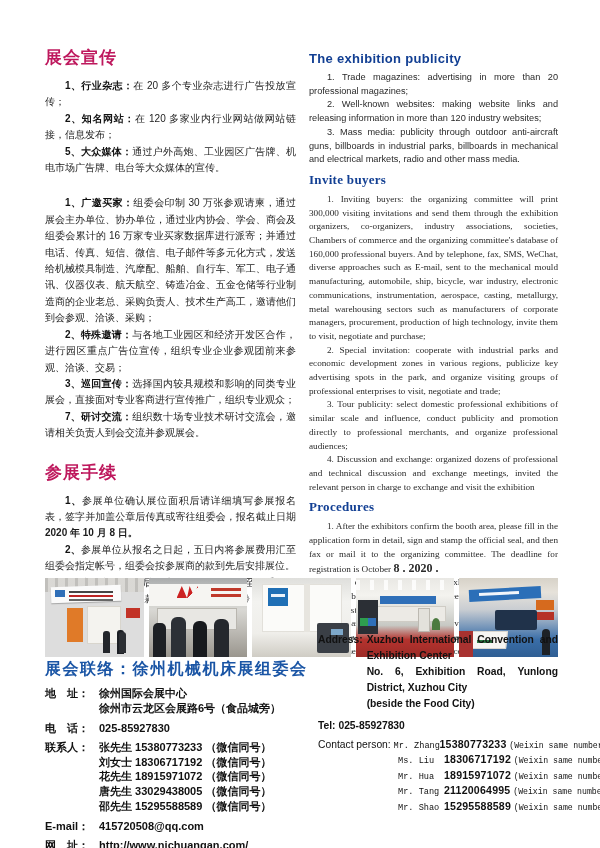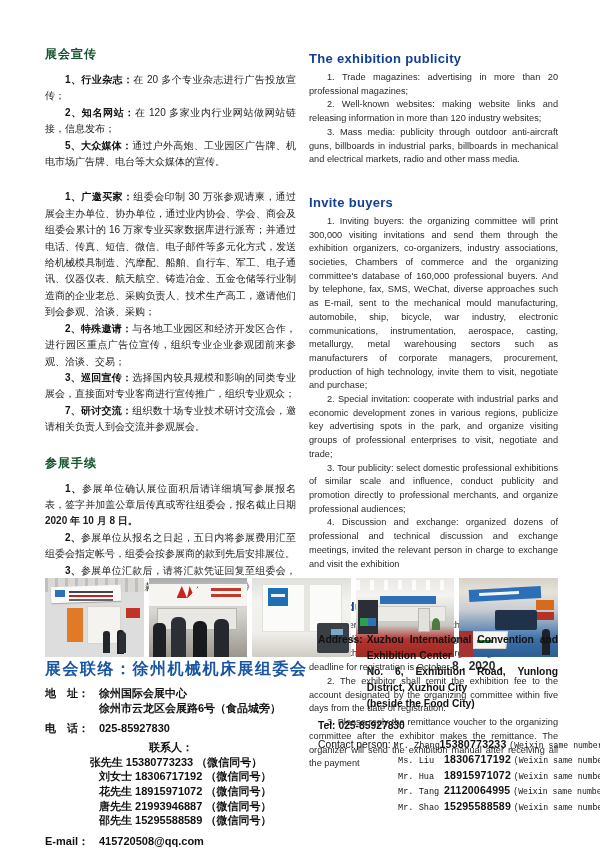--- a/index.html
+++ b/index.html
@@ -12,7 +12,7 @@
   .col-cn { width:251px; }
   .col-en { width:249px; padding-top:5px; }
 
-  .cn-h { color:#14532d; font-size:12px; font-weight:bold; margin:0 0 9px; letter-spacing:1px; }
+  .cn-h { color:#be185d; font-size:17px; font-weight:bold; margin:0 0 9px; letter-spacing:1px; }
   .cn-sec + .cn-sec { margin-top:19px; }
   .cn-item { font-size:10px; line-height:16.4px; text-align:justify; text-indent:20px; color:#1c1c1c; }
   .cn-item b { font-weight:bold; color:#111; }

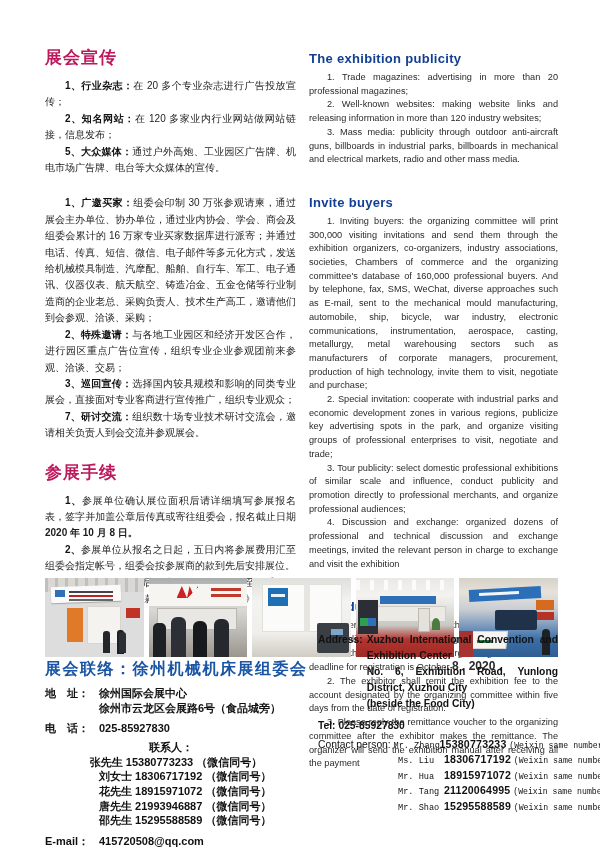--- a/index.html
+++ b/index.html
@@ -19,7 +19,7 @@
   .cn-item .tail { font-weight:bold; }
 
   .en-h { color:#123f93; font-size:13px; font-weight:800; margin:0 0 5px; letter-spacing:.3px; }
-  .en-sec + .en-sec { margin-top:28px; }
+  .en-sec + .en-sec { margin-top:5px;font-family:Liberation Serif, serif; }
   .en-item { font-size:9.2px; line-height:13.7px; text-align:justify; text-indent:18px; color:#2a2a2a; }
   .en-item .tail { font-weight:bold; font-size:12px; }
 

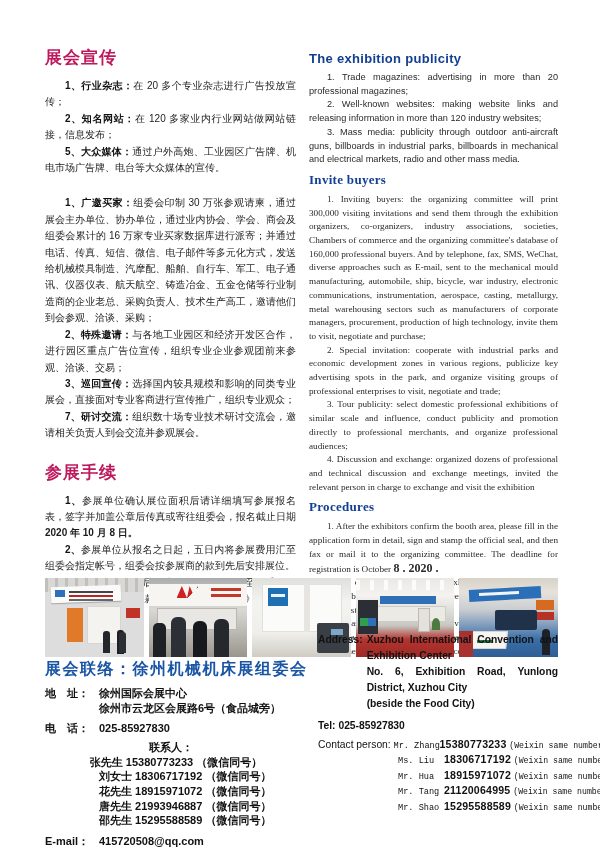--- a/index.html
+++ b/index.html
@@ -85,7 +85,7 @@
   .clabel { width:54px; flex:none; }
   .cval { flex:1; }
   .mt4 { margin-top:4px;align-items:center; } .mt6 { margin-top:6px; } .mt3 { margin-top:3px; }
-  .person-cn { font-size:11px; line-height:14.6px; font-weight:bold; color:#111; padding-left:54px;flex-direction:column; }
+  .person-cn { font-size:11px; line-height:14.6px; font-weight:bold; color:#111; padding-left:54px; }
   .person-cn.first { padding-left:0; display:flex; }
   .person-cn.first .clabel { width:54px; flex:none; }
 

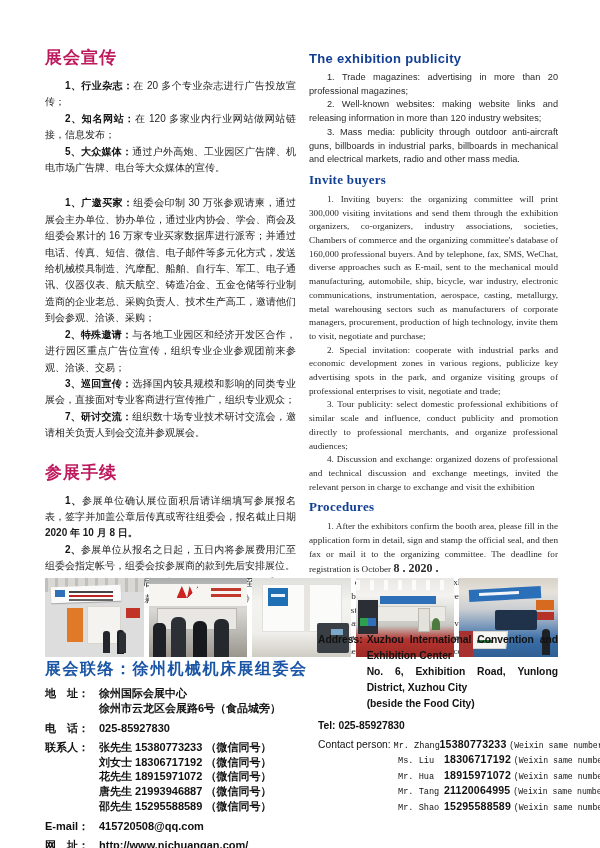--- a/index.html
+++ b/index.html
@@ -236,7 +236,7 @@
     </div>
     <div class="person-cn">刘女士 18306717192 （微信同号）</div>
     <div class="person-cn">花先生 18915971072 （微信同号）</div>
-    <div class="person-cn">唐先生 21993946887 （微信同号）</div>
+    <div class="person-cn">唐先生 33029438005 （微信同号）</div>
     <div class="person-cn">邵先生 15295588589 （微信同号）</div>
 
     <div class="crow mt6">

